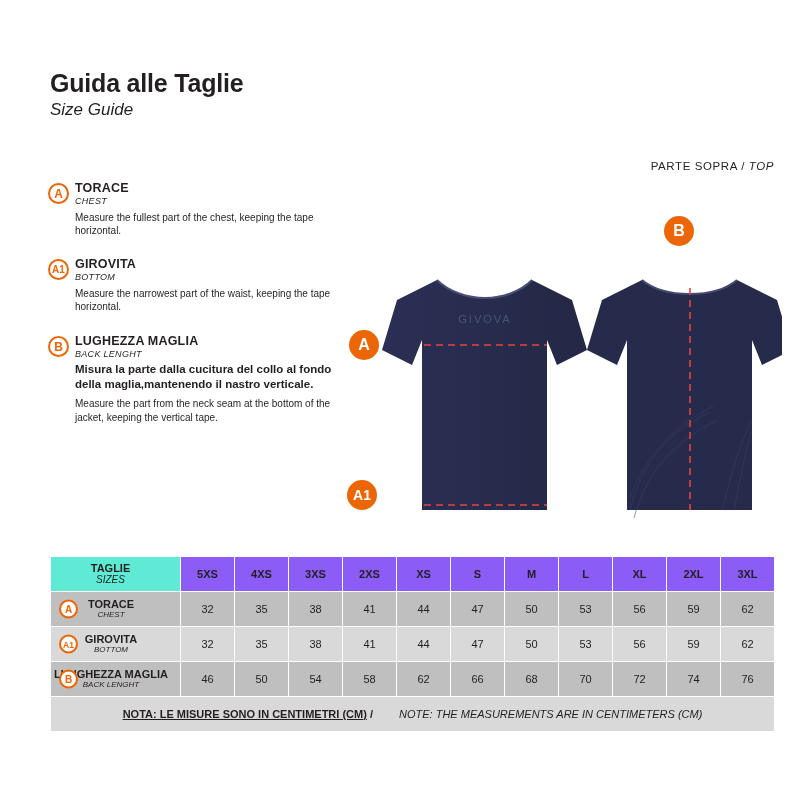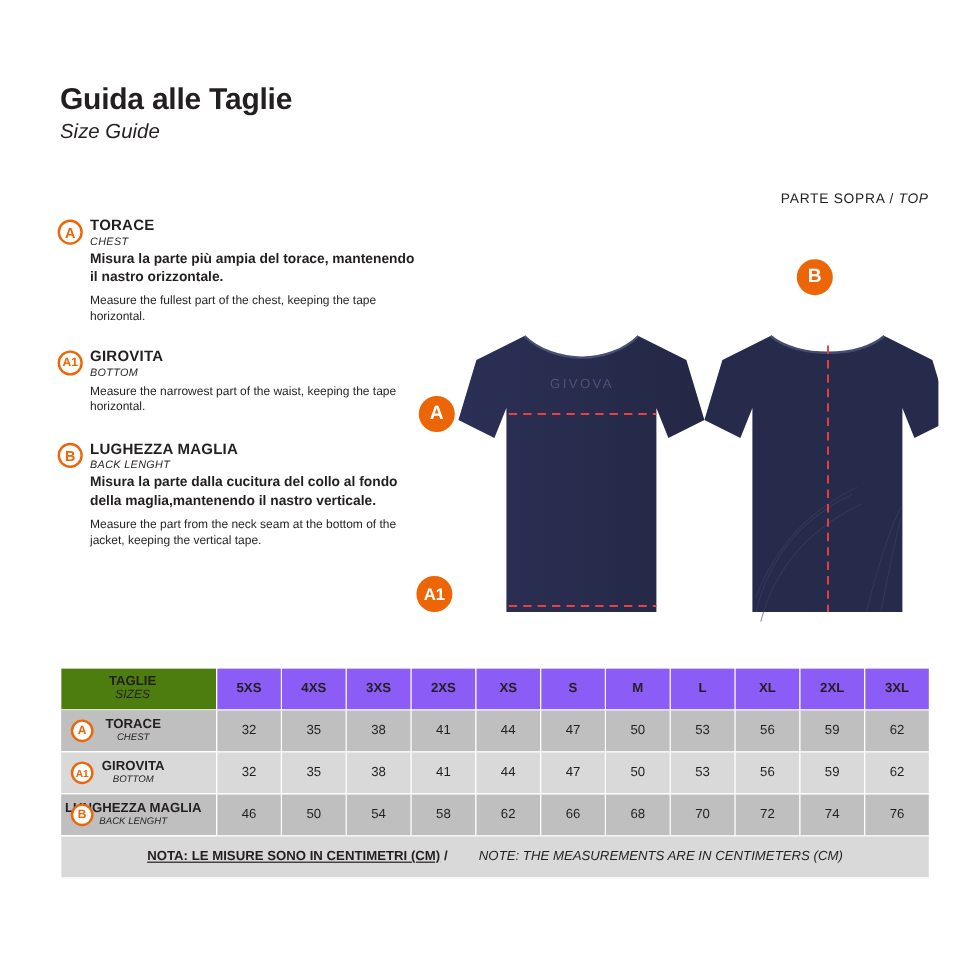--- a/index.html
+++ b/index.html
@@ -238,7 +238,6 @@
       <div class="badge">A</div>
       <div class="legend-name">TORACE</div>
       <div class="legend-name-en">CHEST</div>
-      <div class="legend-desc">Misura la parte più ampia del torace, mantenendo il nastro orizzontale.</div>
       <div class="legend-desc-en">Measure the fullest part of the chest, keeping the tape horizontal.</div>
     </div>
 

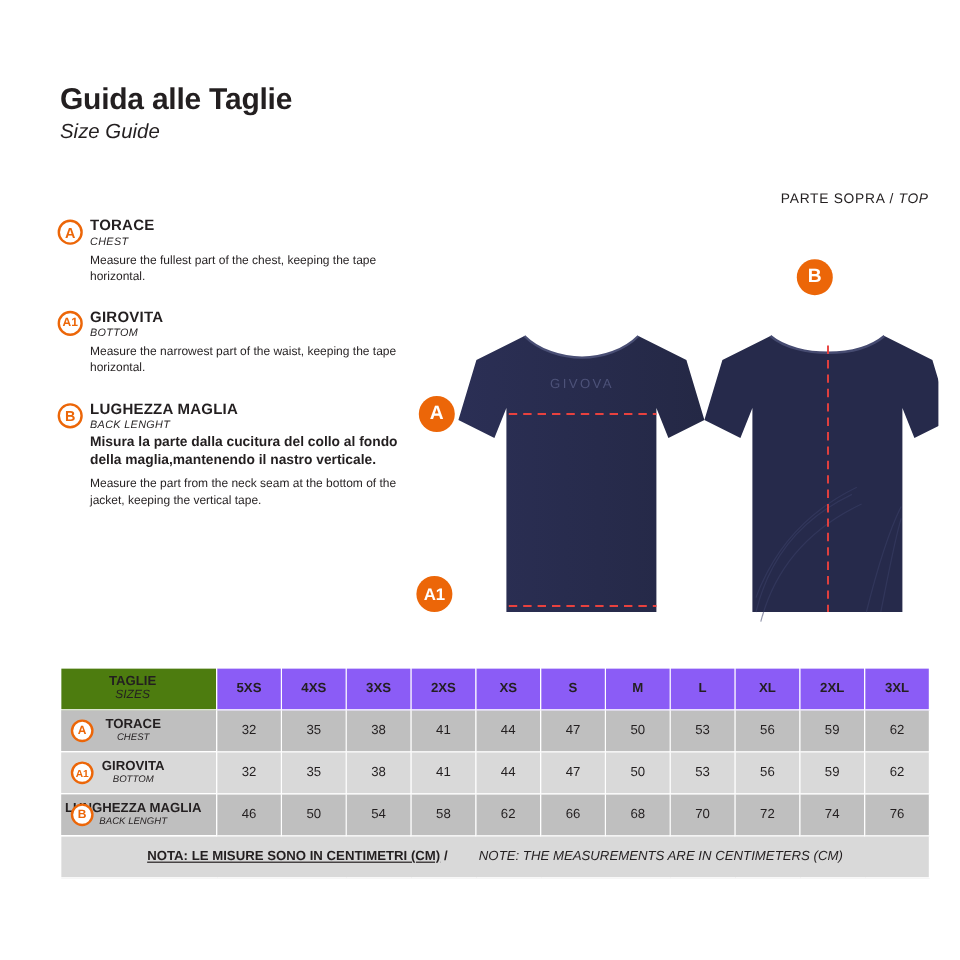--- a/index.html
+++ b/index.html
@@ -154,7 +154,7 @@
     color: #231f20;
   }
   .hdr-orange {
-    background: #4d7c0f;
+    background: #5eead4;
     color: #ffffff;
     font-weight: bold;
   }

